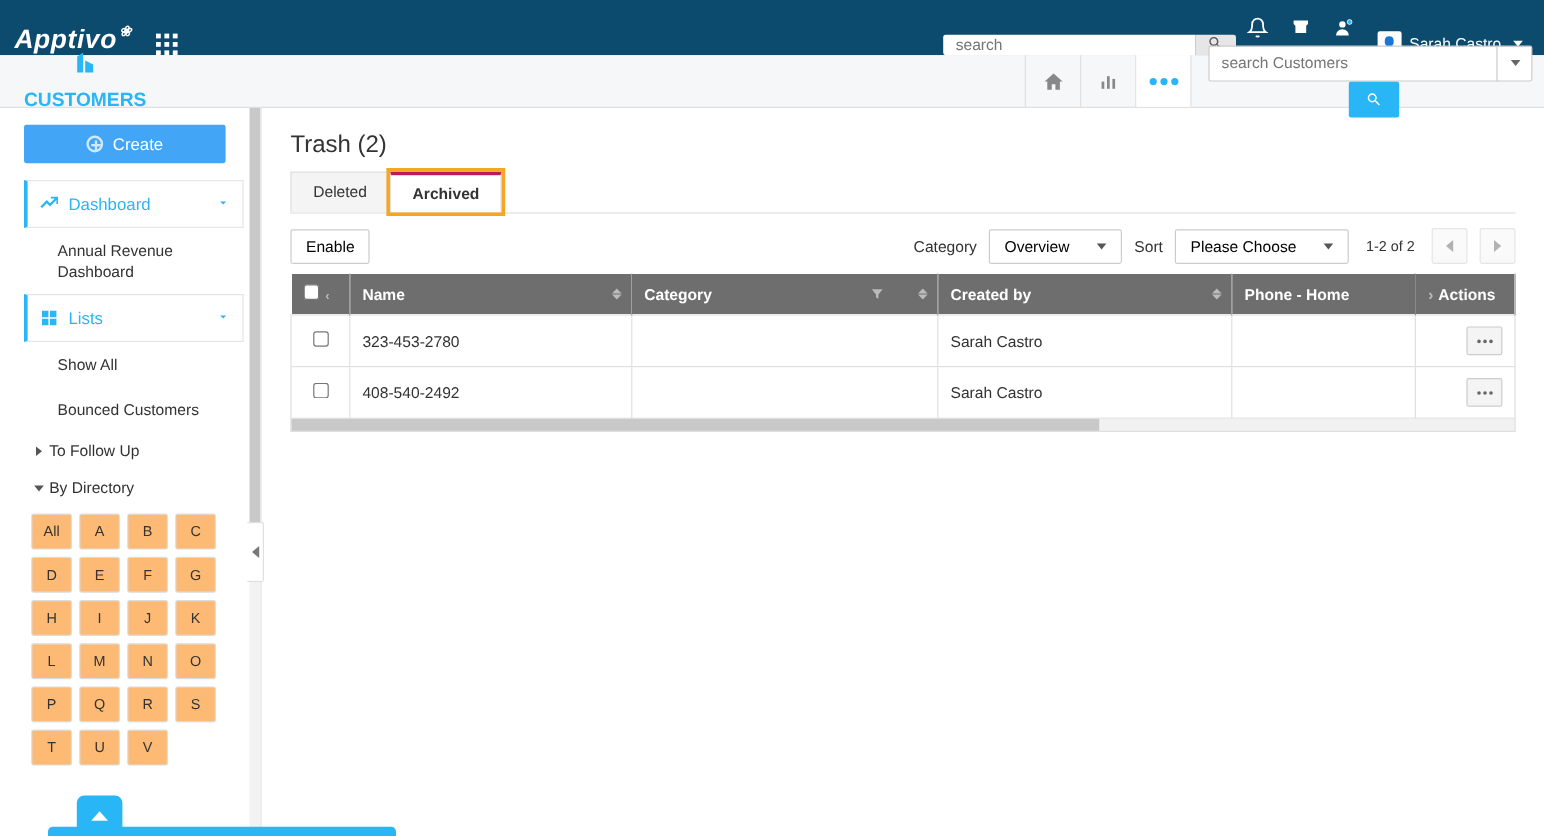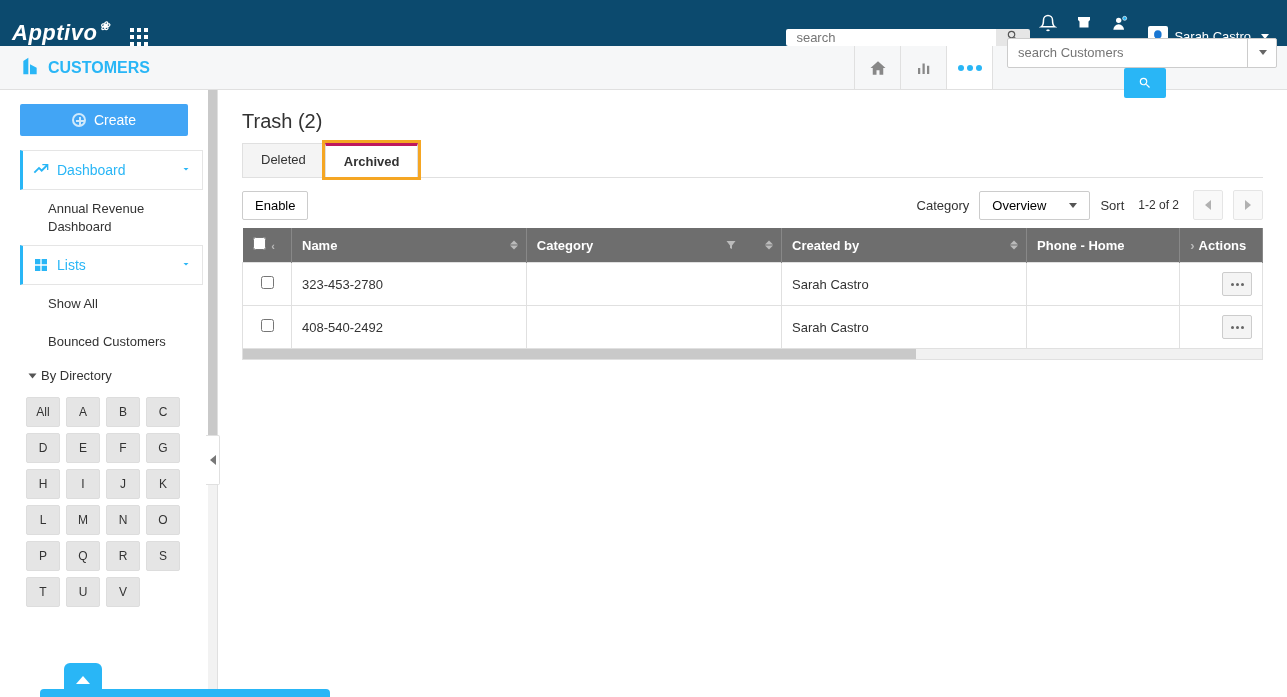--- a/index.html
+++ b/index.html
@@ -22,7 +22,7 @@
 
 
 .modbar { height:44px; border-bottom:1px solid #e0e0e0; display:flex; align-items:center; padding-left:20px; background:#f6f7f8; }
-.modtitle { color:#29b6f6; font-weight:600; font-size:16px; display:flex; align-items:center; gap:8px; }
+.modtitle { color:#29b6f6; font-weight:600; font-size:16px; display:flex; align-items:center; gap:8px;flex-direction:column; }
 .modicon svg { fill:#29b6f6; }
 .modbar-spacer { flex:1; }
 .modbar-tabs { display:flex; border-left:1px solid #e0e0e0; height:100%; }

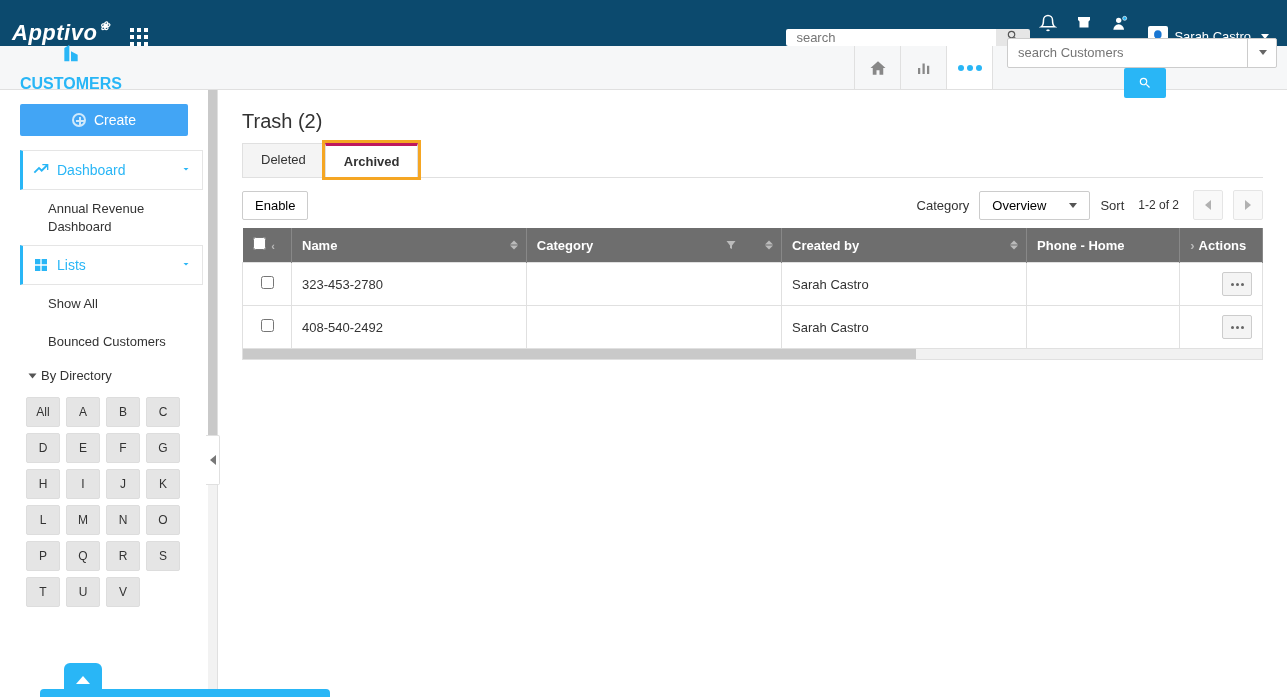--- a/index.html
+++ b/index.html
@@ -290,6 +290,10 @@
           <span class="sm-caret"></span>
       </button>
       <span class="label">Sort</span>
+      <button class="btn select-btn">
+        <span>Please Choose</span>
+          <span class="sm-caret"></span>
+      </button>
       <span class="pager">1-2 of 2</span>
       <button class="pager-btn prev disabled">
           <span></span>

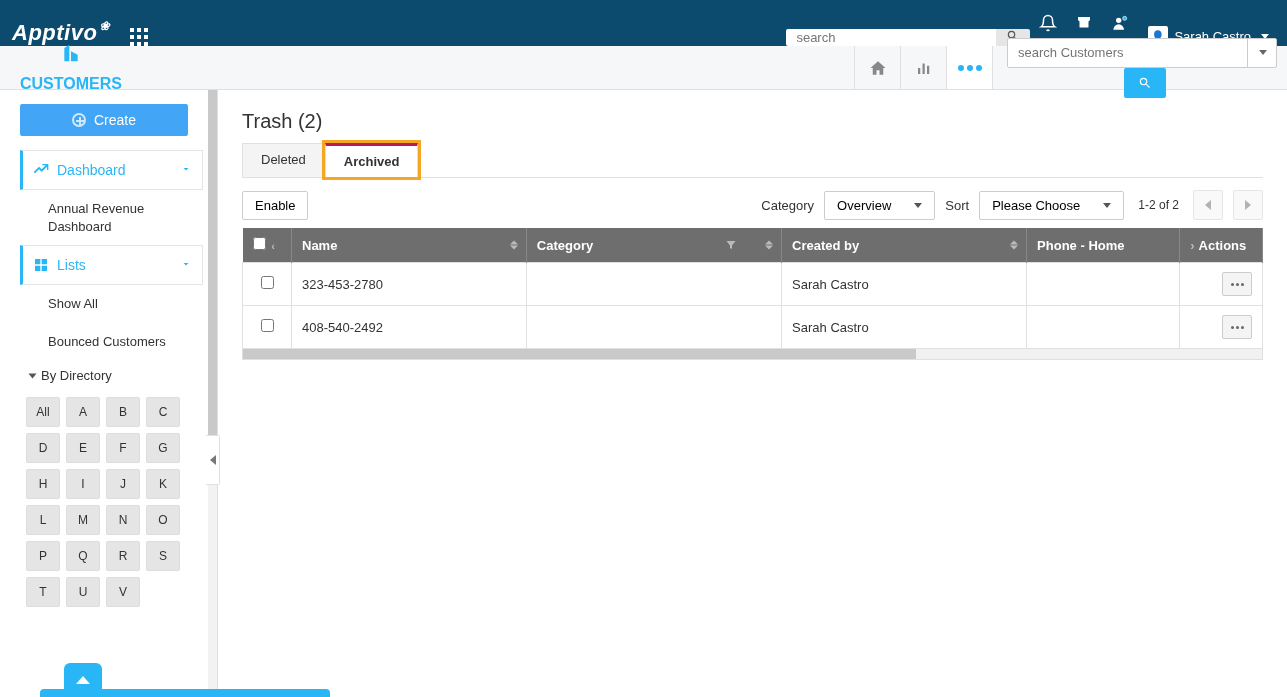--- a/index.html
+++ b/index.html
@@ -229,6 +229,10 @@
     <div class="sb-subitem">Show All</div>
     <div class="sb-subitem">Bounced Customers</div>
 
+    <div class="sb-link">
+      <span class="chev"></span>
+      <span>To Follow Up</span>
+    </div>
     <div class="sb-link">
       <span class="chev down"></span>
       <span>By Directory</span>

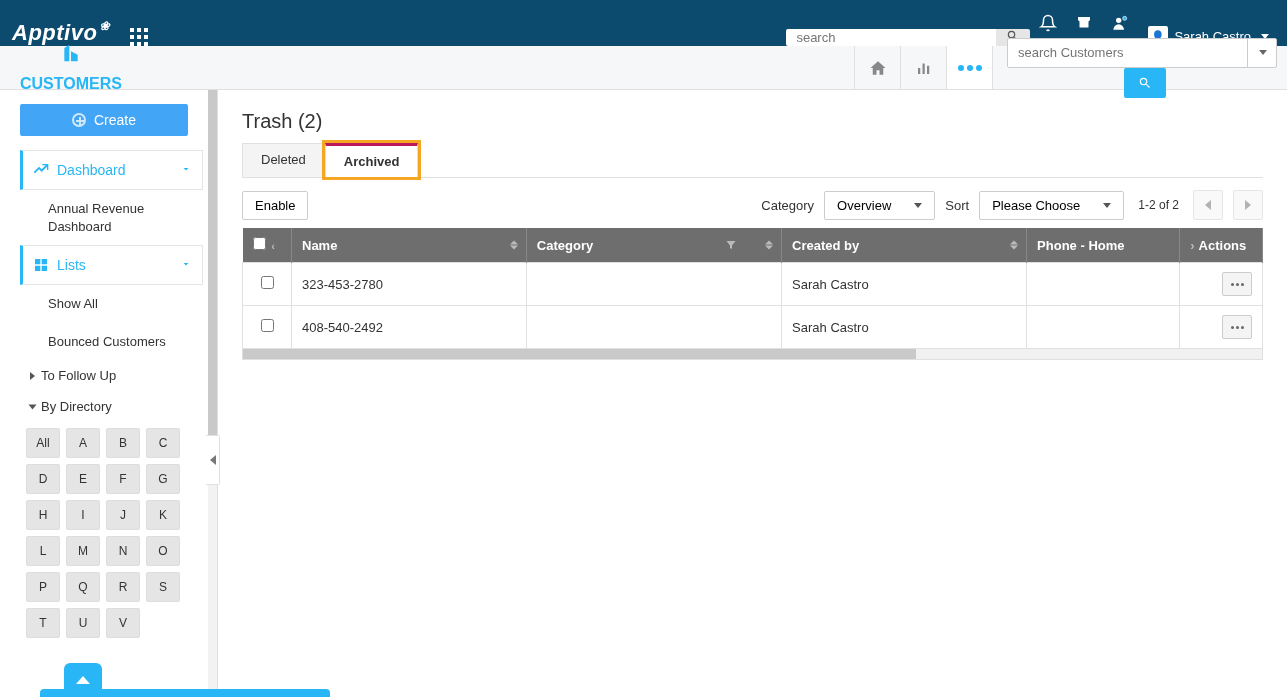--- a/index.html
+++ b/index.html
@@ -54,7 +54,7 @@
 .sb-link .chev { width:0; height:0; border-top:4px solid transparent; border-bottom:4px solid transparent; border-left:5px solid #555; }
 .sb-link .chev.down { transform:rotate(90deg); }
 .dir-grid { display:grid; grid-template-columns:repeat(4,34px); gap:6px; padding:6px 0 0 6px; }
-.dir-grid button { height:30px; border:1px solid #ddd; background:#e5e5e5; font-size:12px; cursor:pointer; border-radius:2px; color:#333; }
+.dir-grid button { height:30px; border:1px solid #ddd; background:#fdba74; font-size:12px; cursor:pointer; border-radius:2px; color:#333; }
 .collapse-handle { position:absolute; left:206px; top:345px; width:14px; height:50px; background:#fff; border:1px solid #e0e0e0; border-left:none; display:flex; align-items:center; justify-content:center; cursor:pointer; z-index:5; border-radius:0 2px 2px 0; }
 .collapse-handle span { width:0; height:0; border-top:5px solid transparent; border-bottom:5px solid transparent; border-right:6px solid #777; }
 .scroll-up-btn { position:absolute; left:64px; bottom:0; width:38px; height:34px; background:#29b6f6; border-radius:6px 6px 0 0; display:flex; align-items:center; justify-content:center; cursor:pointer; }

